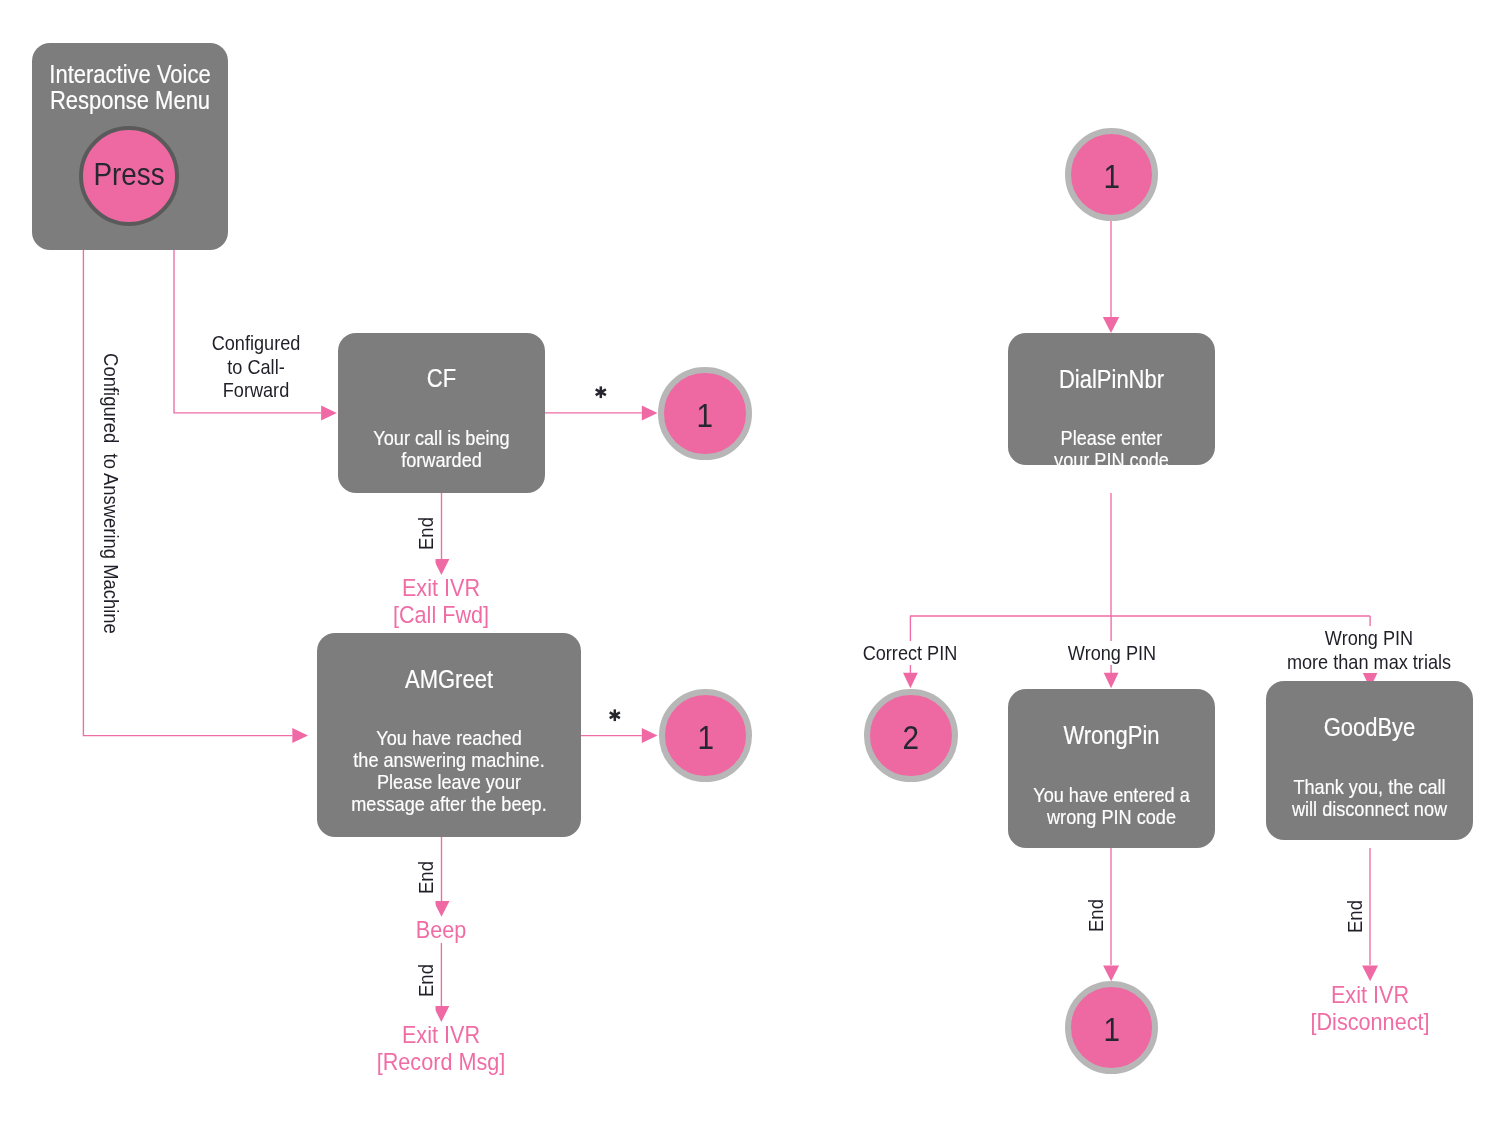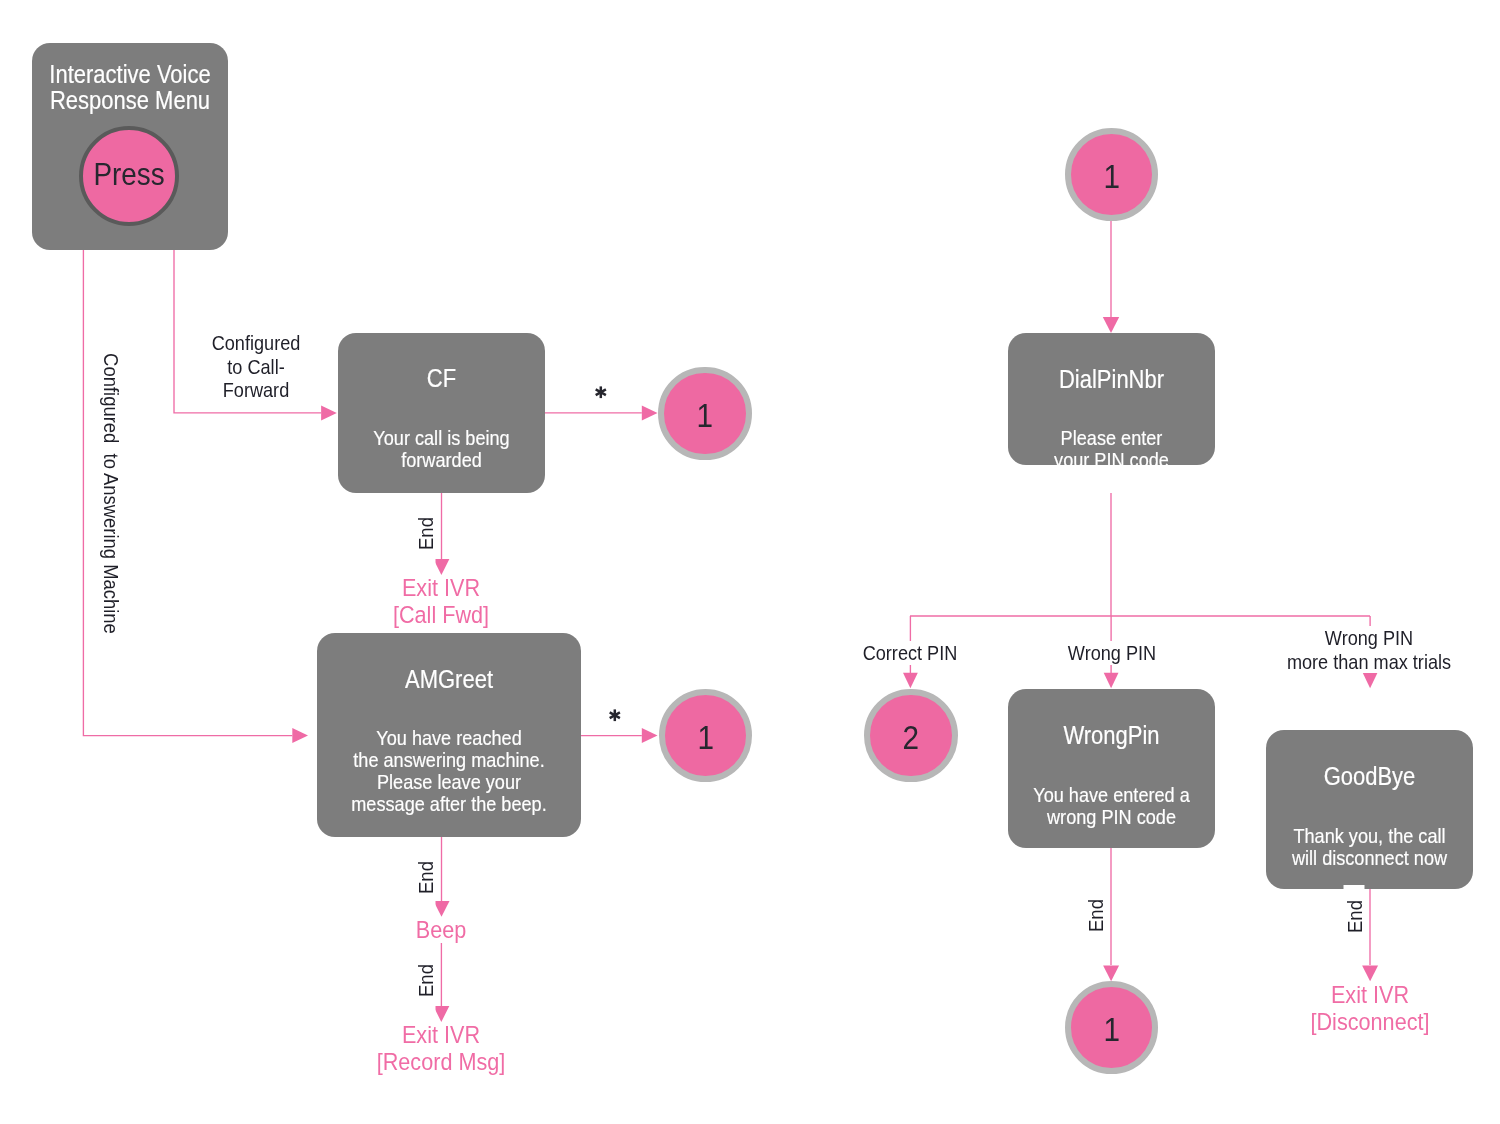--- a/index.html
+++ b/index.html
@@ -93,7 +93,7 @@
 wrong PIN code</div>
   </div>
 
-  <div class="node" style="left:1266px;top:730px;width:207px;height:159px;">
+  <div class="node" style="left:1266px;top:681px;width:207px;height:159px;">
     <div class="ntitle" style="top:33.9px;">GoodBye</div>
     <div class="nbody" style="top:94.7px;">Thank you, the call
 will disconnect now</div>

